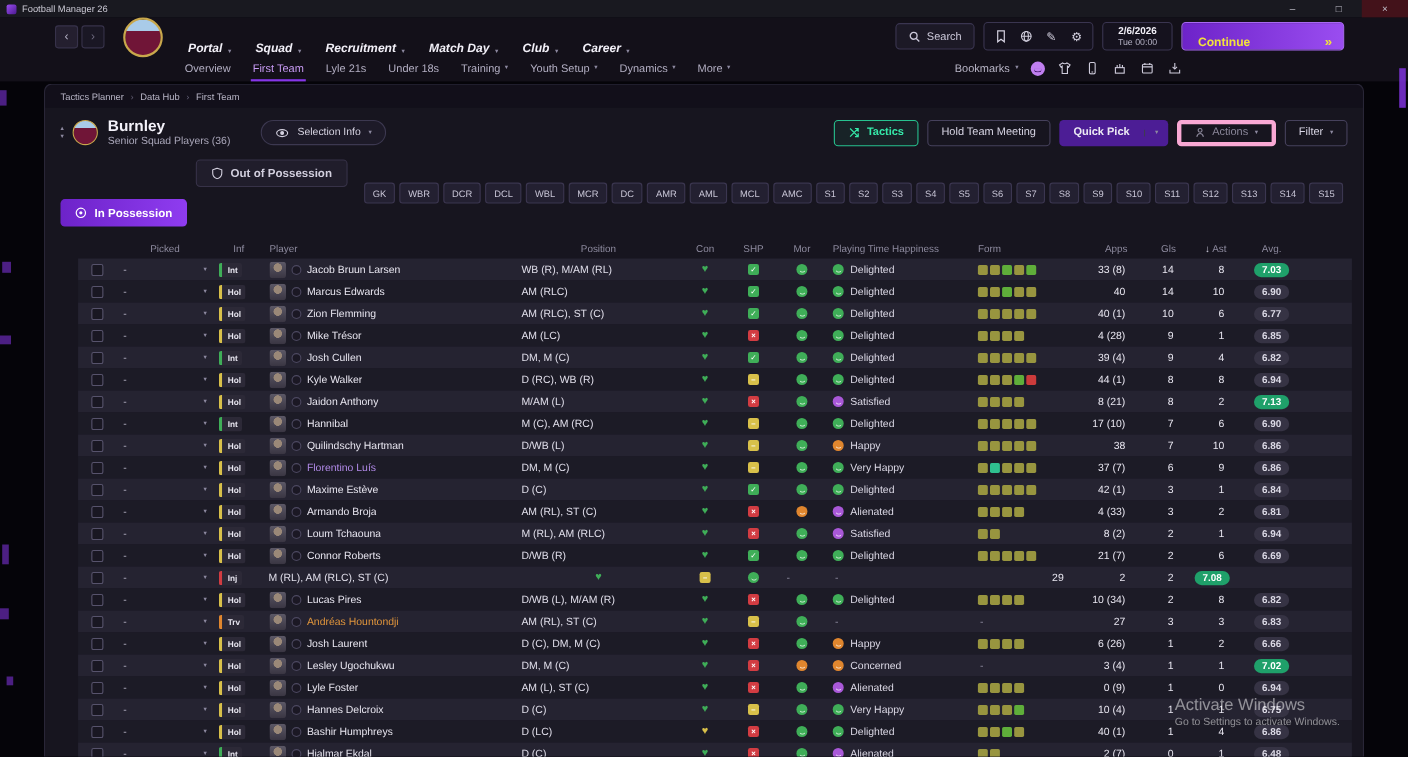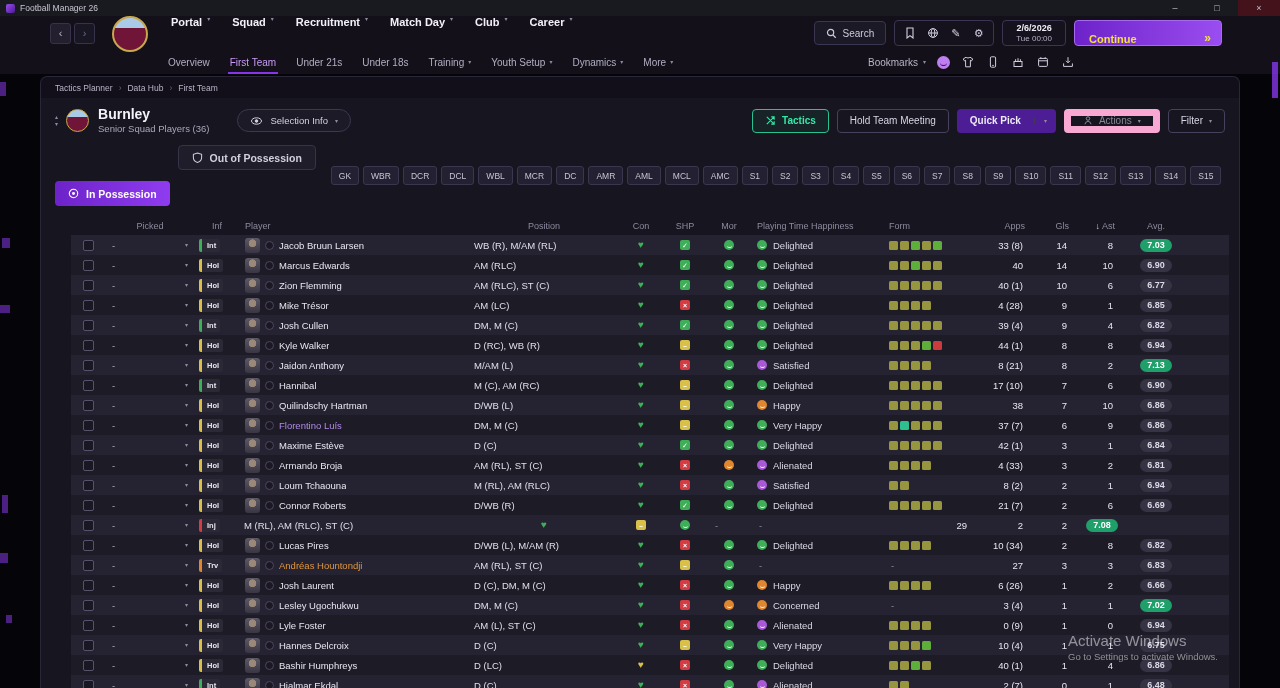--- a/index.html
+++ b/index.html
@@ -25,7 +25,7 @@
     background:linear-gradient(180deg,#a9cbe8 0 32%,#701537 32% 100%);flex:none;}
   .crest.sm{width:23px;height:23px;border-width:1.5px;margin:0;top:0;}
   .menus{display:flex;align-items:center;height:100%;}
-  .menu-item{display:flex;align-items:flex-start;gap:5px;padding:0 11px;height:100%;font-size:11px;font-weight:bold;color:#f2f0f8;}
+  .menu-item{display:flex;align-items:flex-end;gap:5px;padding:0 11px;height:100%;font-size:11px;font-weight:bold;color:#f2f0f8;font-style:italic;}
   .top-right{margin-left:auto;display:flex;align-items:center;gap:8px;}
   .search-box{display:flex;align-items:center;gap:6px;background:#1c1926;border:1px solid #3a3550;border-radius:4px;height:24px;
     padding:0 11px;font-size:10px;color:#ccc9da;}

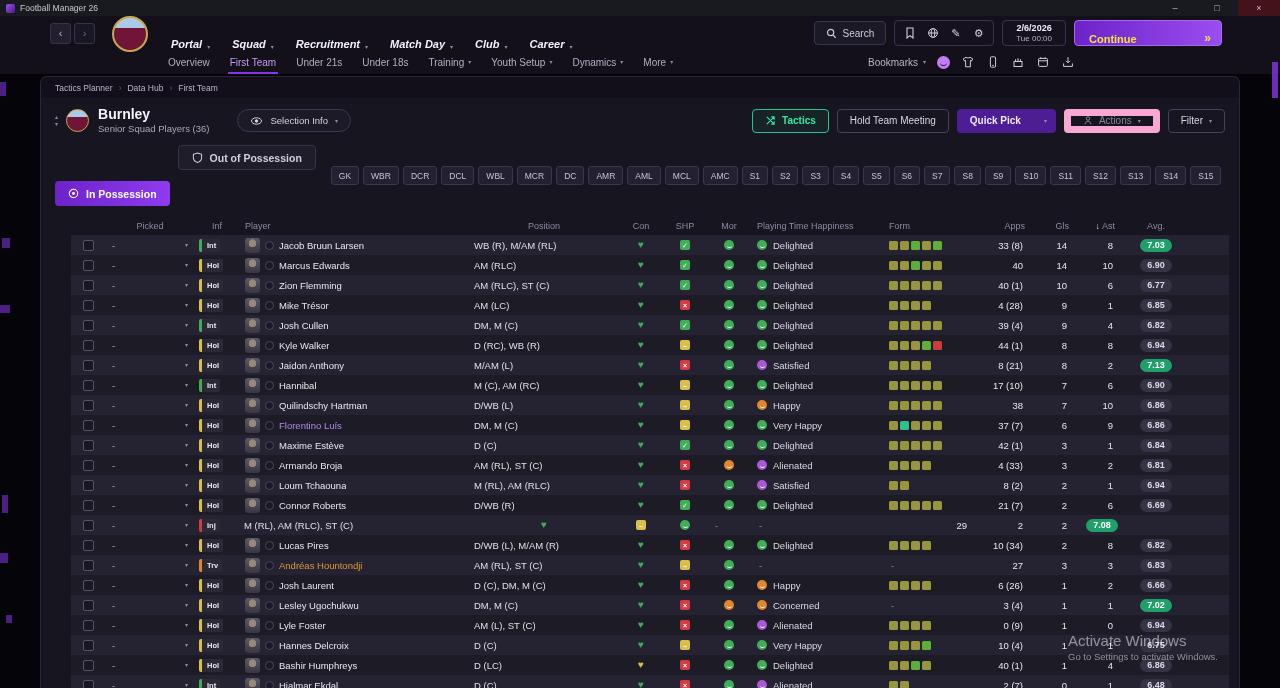--- a/index.html
+++ b/index.html
@@ -226,7 +226,7 @@
         <span>First Team</span>
       </div>
       <div class="subnav-item">
-        <span>Under 21s</span>
+        <span>Lyle 21s</span>
       </div>
       <div class="subnav-item">
         <span>Under 18s</span>

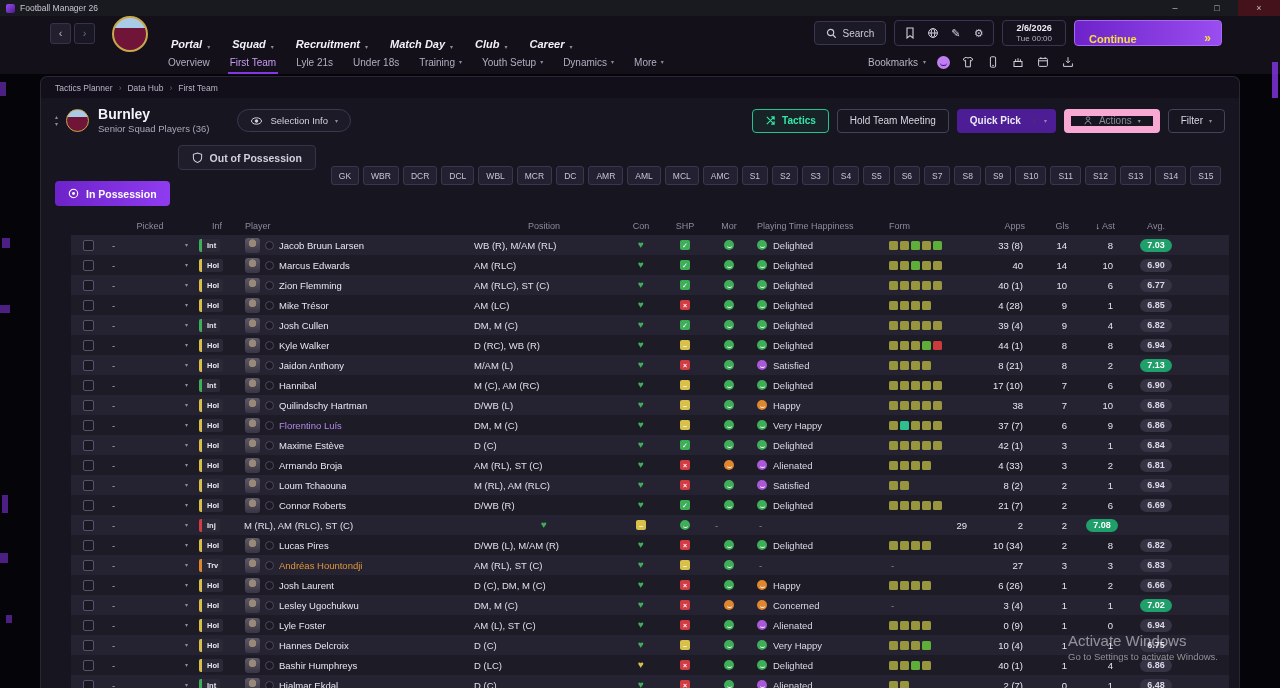--- a/index.html
+++ b/index.html
@@ -68,7 +68,7 @@
   .btn{height:24px;border-radius:4px;display:flex;align-items:center;gap:6px;padding:0 12px;font-size:10px;white-space:nowrap;}
   .btn-tactics{border:1px solid #27c28f;color:#35e8a8;background:rgba(47,224,160,0.07);font-weight:bold;}
   .btn-outline{border:1px solid #46415c;color:#d8d5e4;background:transparent;}
-  .btn-dim{border:7px solid #f9a8d4;color:#8a8699;background:transparent;}
+  .btn-dim{border:4px solid #f9a8d4;color:#8a8699;background:transparent;}
   .split{display:flex;align-items:center;background:#4c1d95;border-radius:4px;overflow:hidden;height:24px;}
   .split .main{padding:0 13px;display:flex;align-items:center;font-size:10px;font-weight:bold;color:#eceaf4;}
   .split .arrow{width:22px;display:flex;align-items:center;justify-content:center;border-left:1px solid #3e3a52;}

